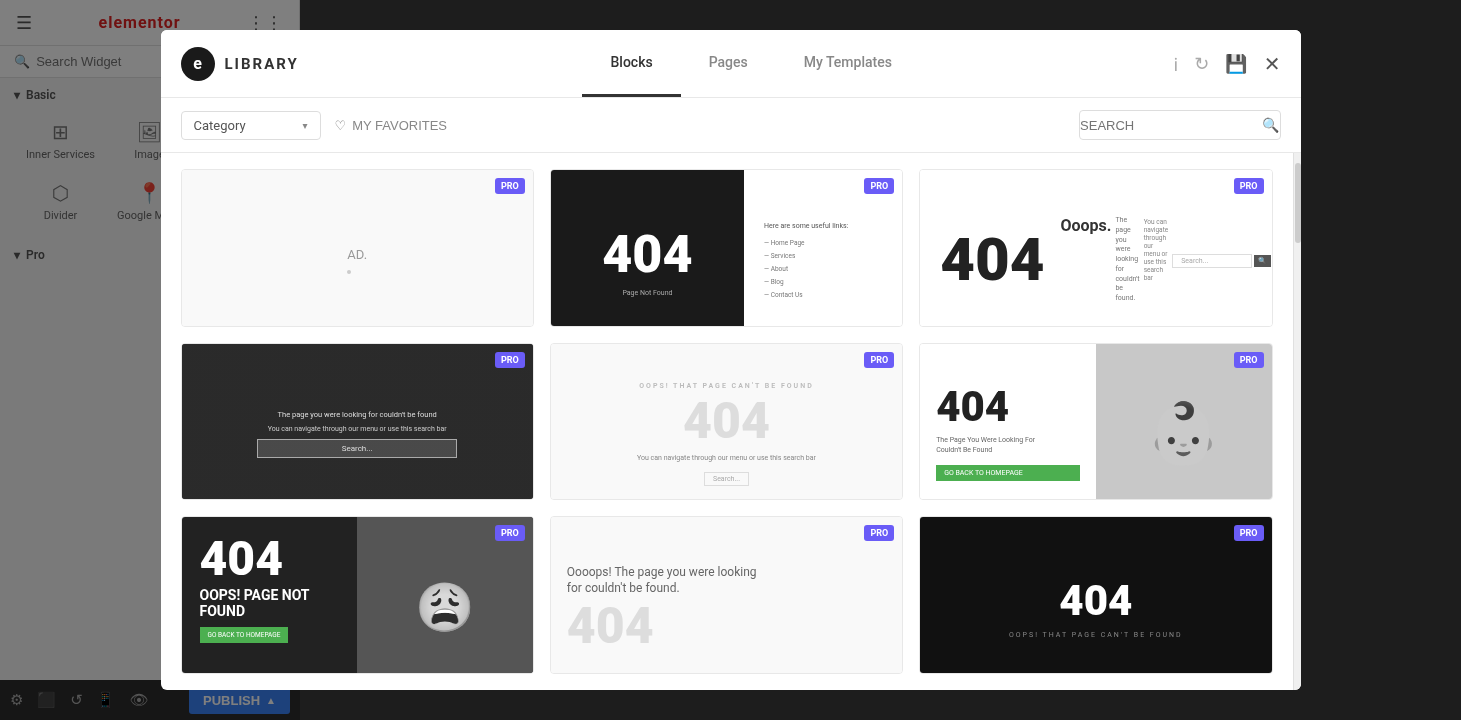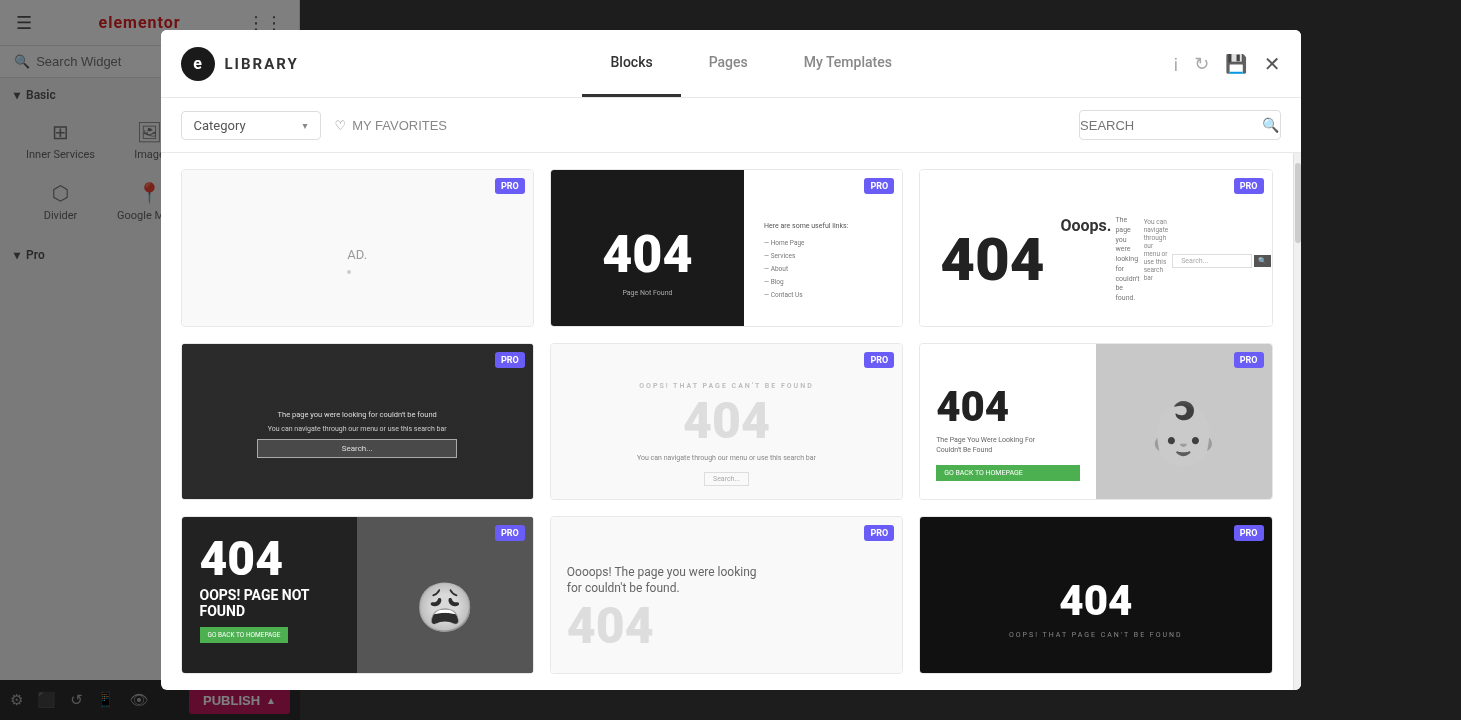--- a/index.html
+++ b/index.html
@@ -118,7 +118,7 @@
     .toolbar-icons { display: flex; gap: 14px; align-items: center; }
     .toolbar-icon { color: #aaa; font-size: 15px; cursor: pointer; }
     .publish-btn {
-      background: #be185d;
+      background: #3b82f6;
       color: white;
       border: none;
       padding: 6px 14px;

